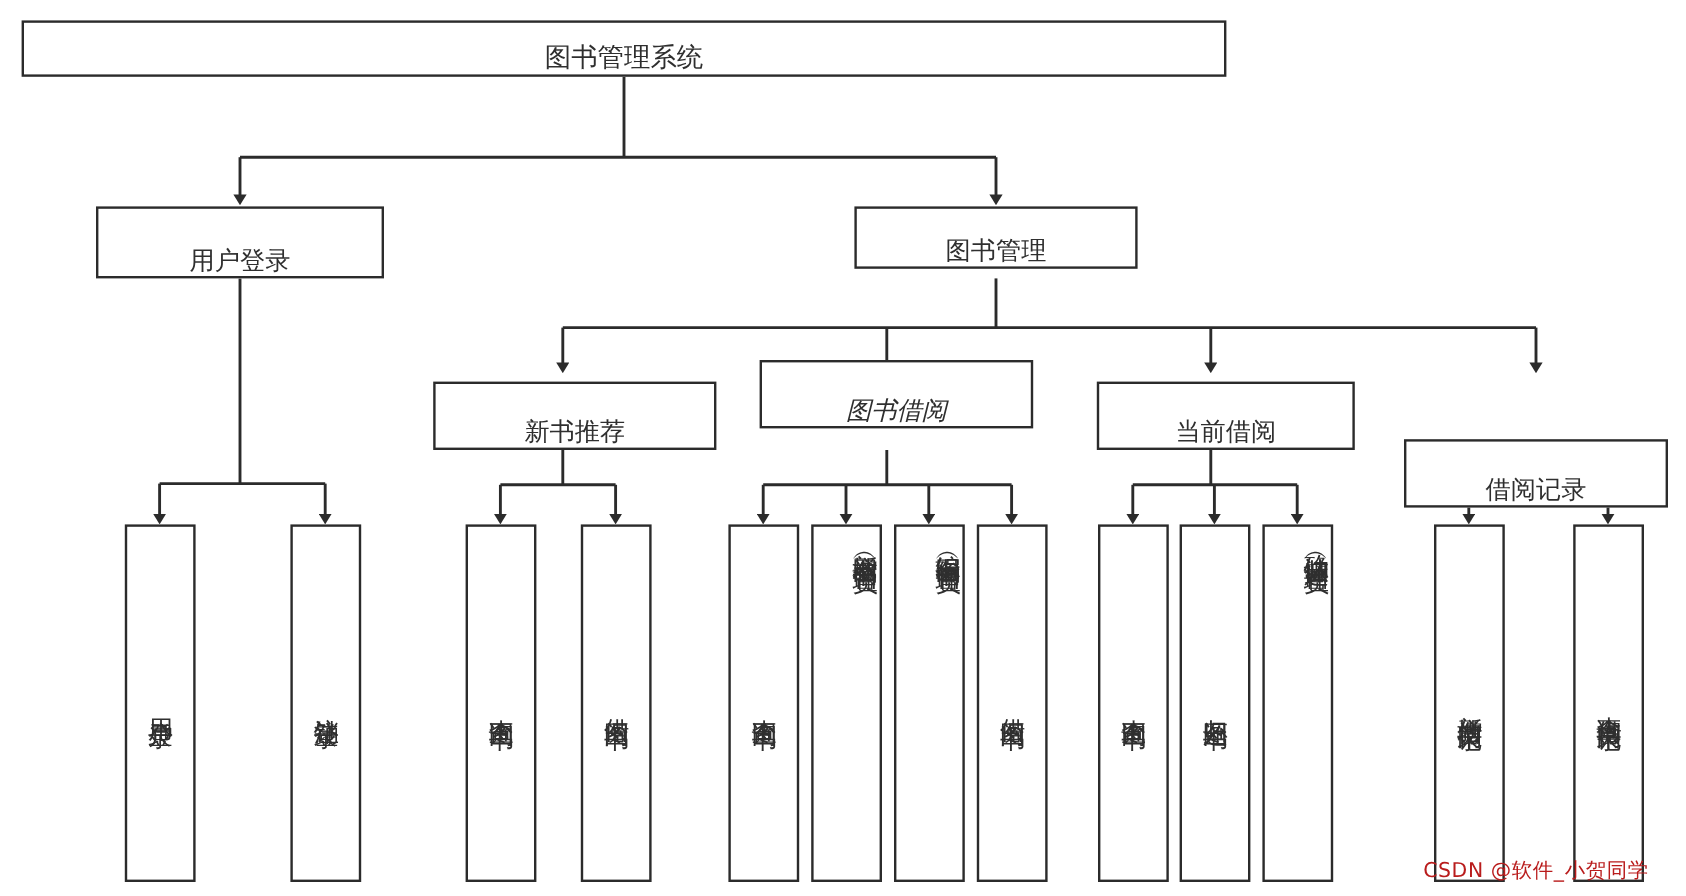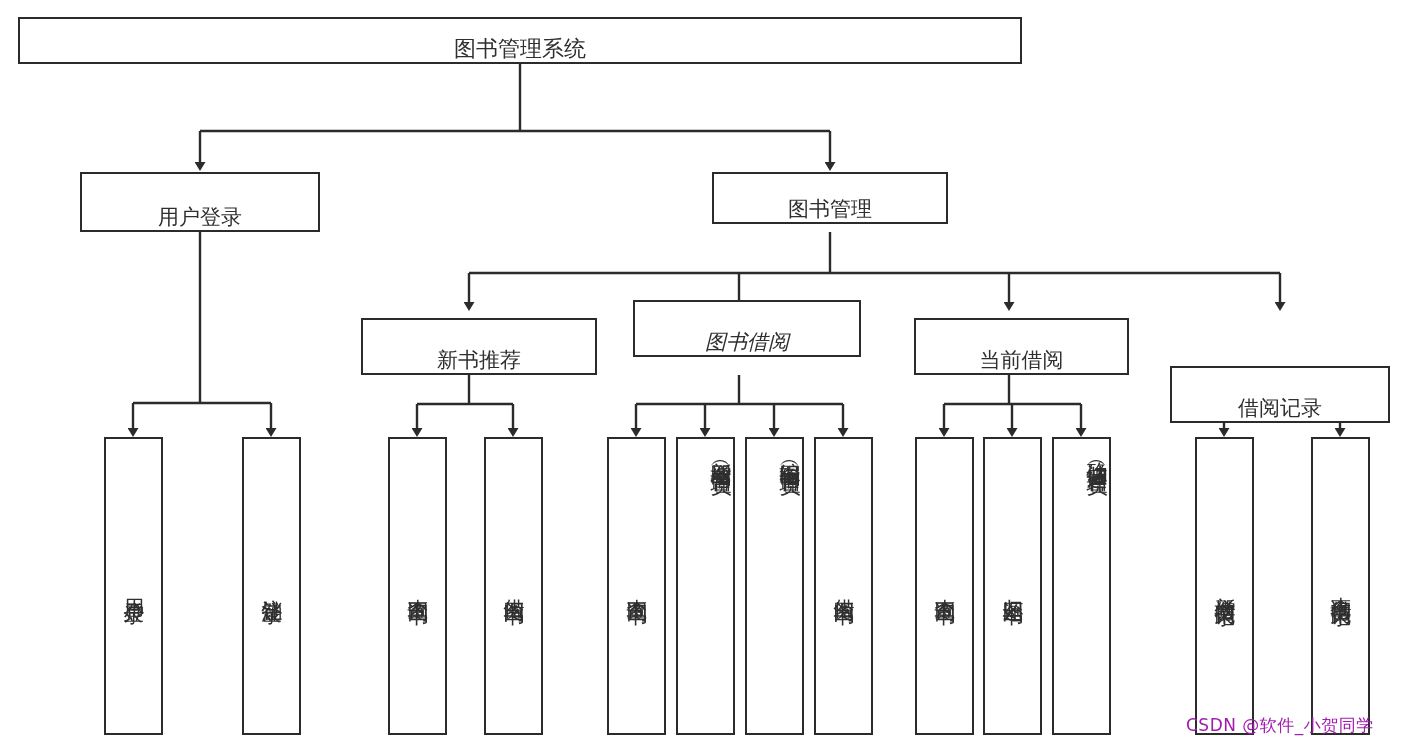--- a/index.html
+++ b/index.html
@@ -63,7 +63,7 @@
     left: 1186px;
     top: 714px;
     font-size: 17px;
-    color: #a21caf;
+    color: #b91c1c;
     white-space: nowrap;
     letter-spacing: 0.5px;
   }

